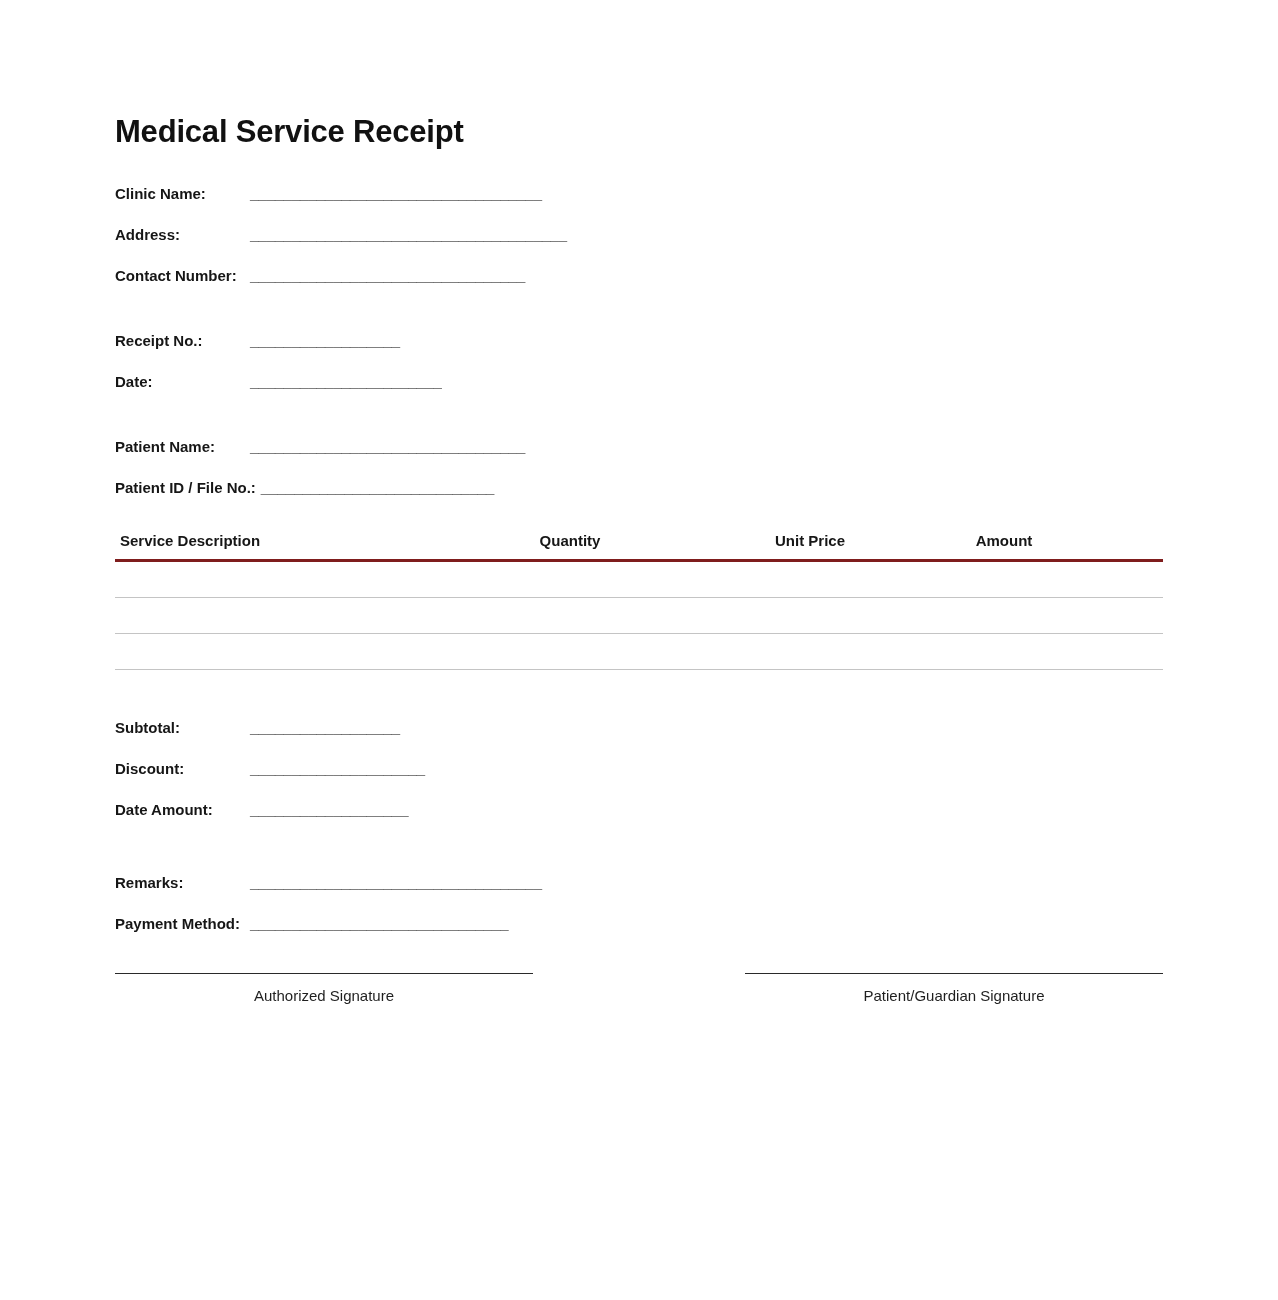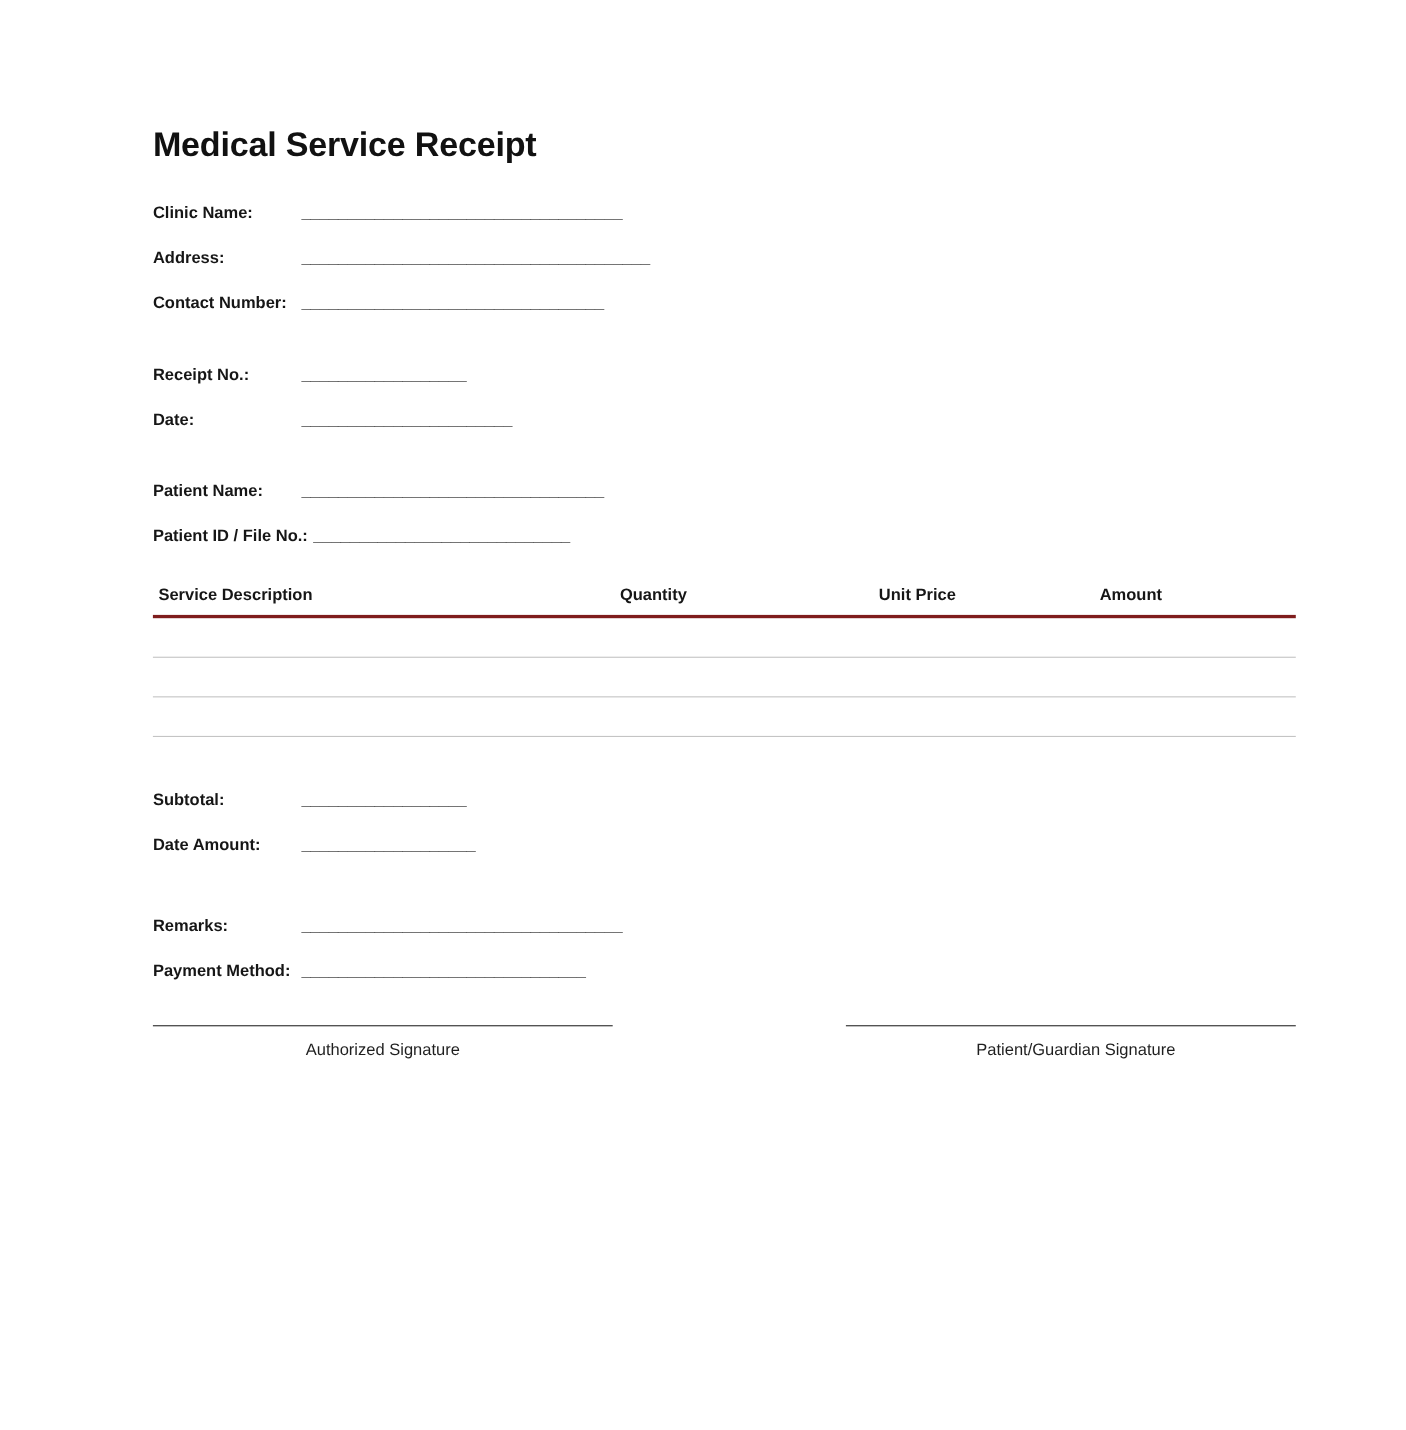--- a/index.html
+++ b/index.html
@@ -15,7 +15,6 @@
     min-height: 1300px;
     background: #ffffff;
     overflow: hidden;
-    padding-left: 24px;
   }
   .content {
     width: 1048px;

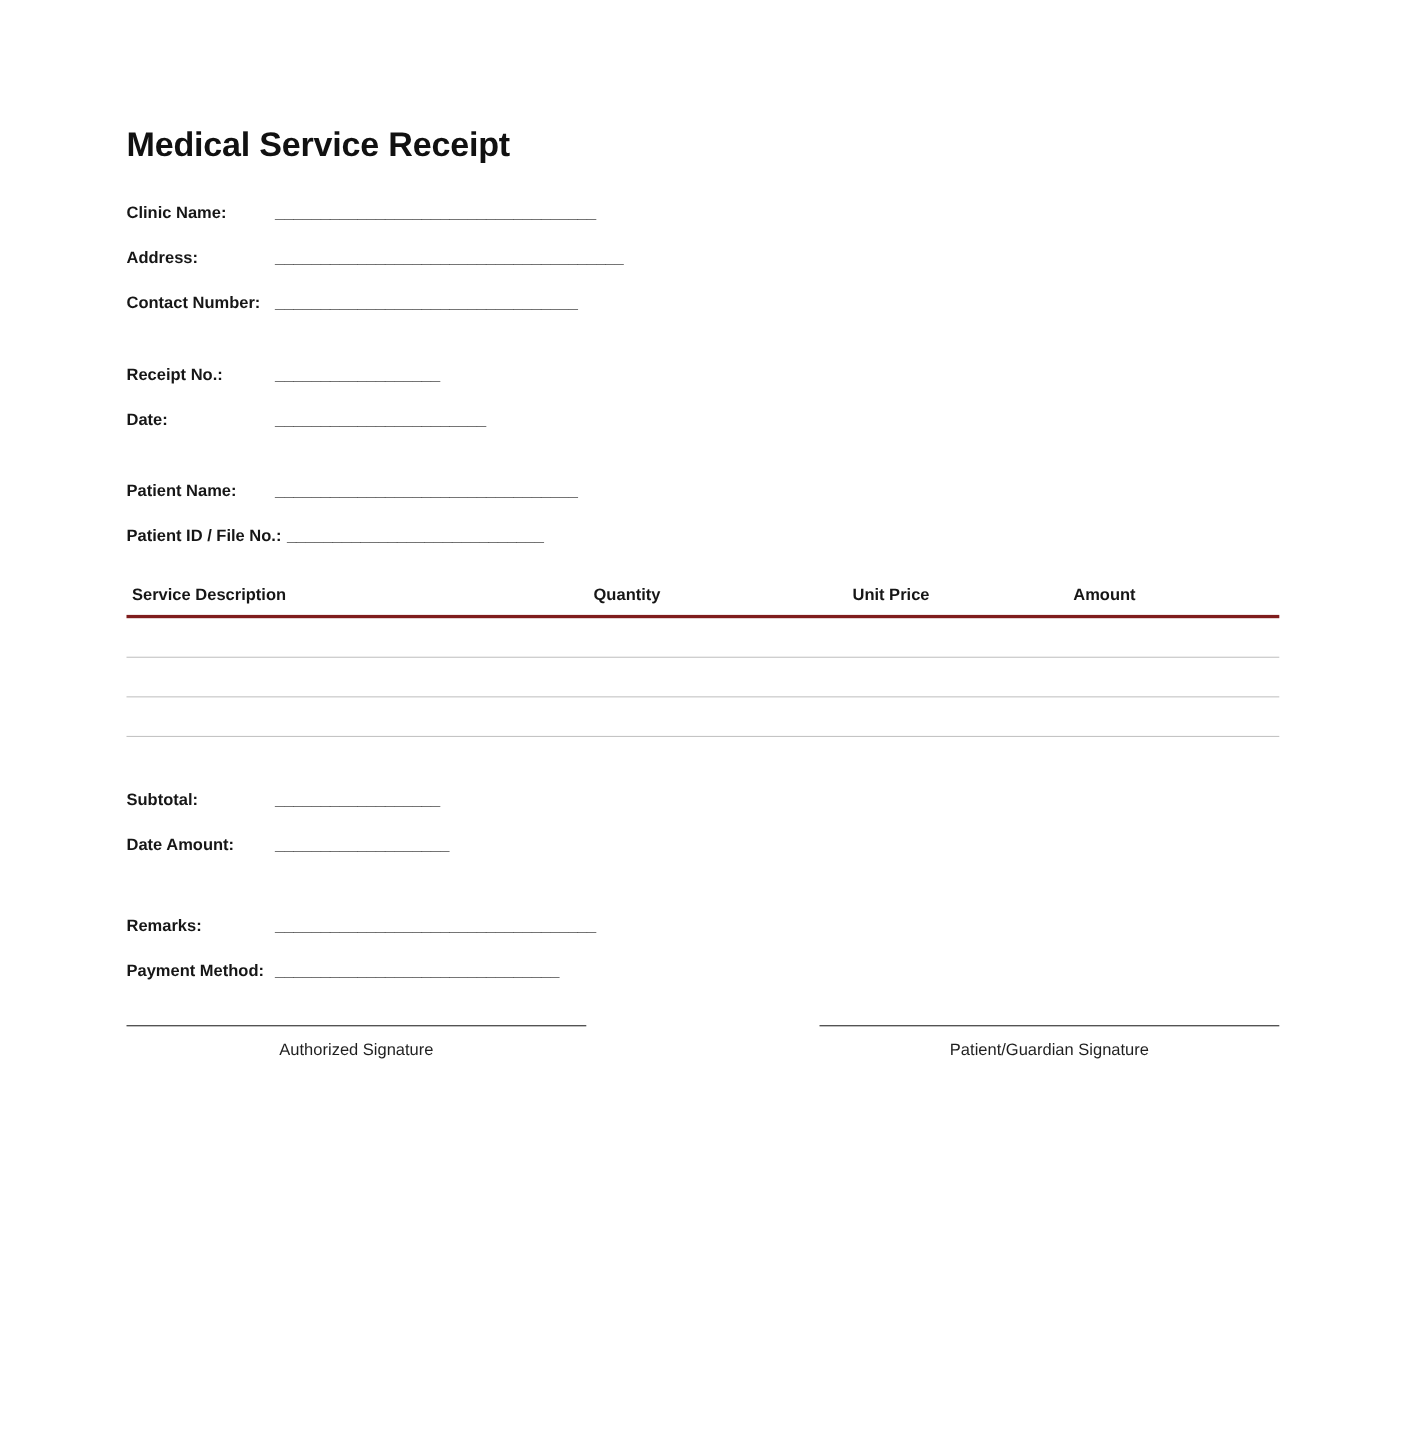--- a/index.html
+++ b/index.html
@@ -149,6 +149,9 @@
         <span class="flabel">Subtotal:</span><span class="fline">__________________</span>
       </div>
       <div class="field">
+        <span class="flabel">Discount:</span><span class="fline">_____________________</span>
+      </div>
+      <div class="field">
         <span class="flabel">Date Amount:</span><span class="fline">___________________</span>
       </div>
     </div>

